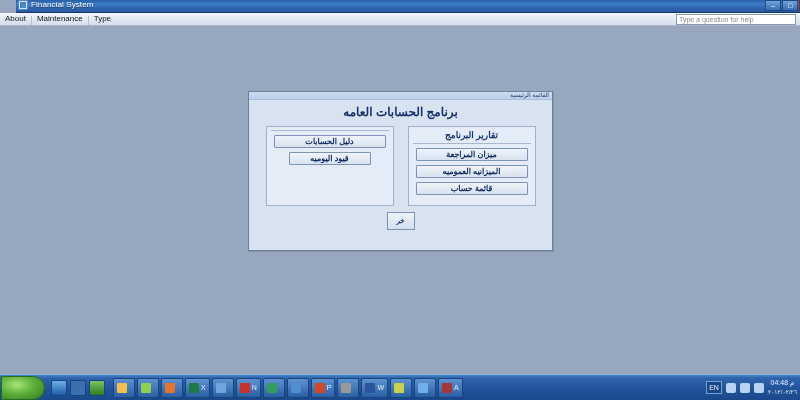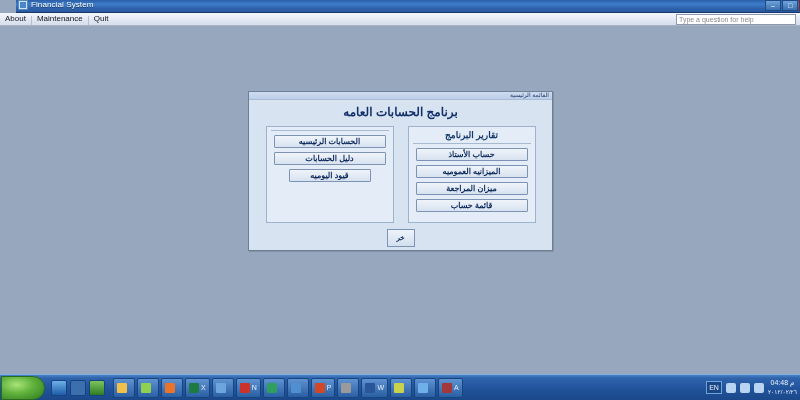--- a/index.html
+++ b/index.html
@@ -220,7 +220,7 @@
   <div class="sep"></div>
   <div class="mi">Maintenance</div>
   <div class="sep"></div>
-  <div class="mi">Quit</div>
+  <div class="mi">Type</div>
 </div>
 <div id="help-box">Type a question for help</div>
 

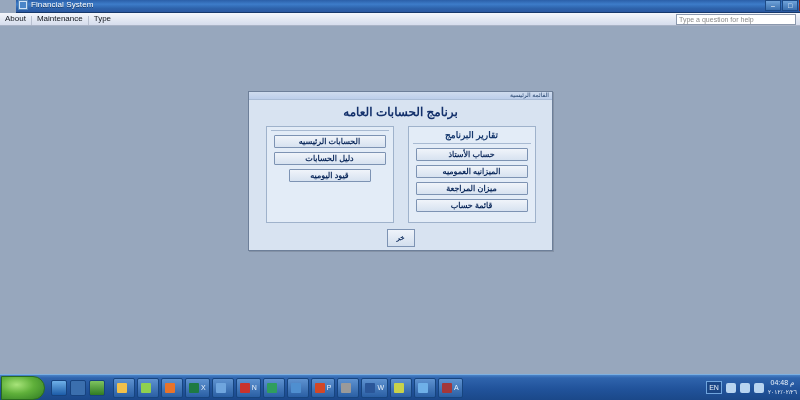--- a/index.html
+++ b/index.html
@@ -247,7 +247,6 @@
 
       <div class="panel">
         <div class="panel-sep"></div>
-        <div class="btn">الحسابات الرئيسيه</div>
         <div class="btn">دليل الحسابات</div>
         <div class="btn small">قيود اليوميه</div>
       </div>

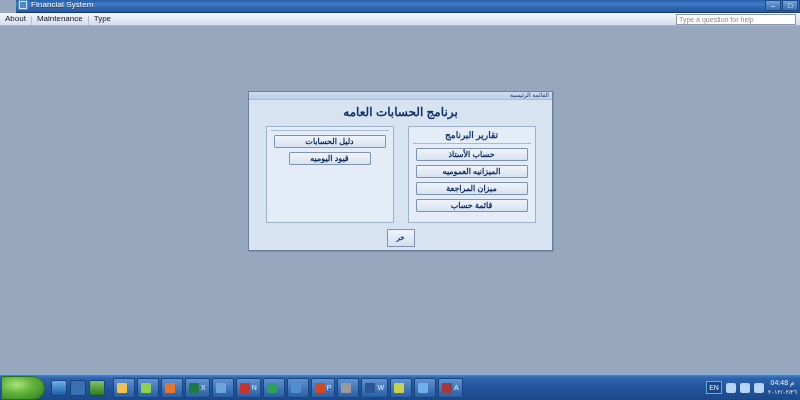--- a/index.html
+++ b/index.html
@@ -239,7 +239,6 @@
       <div class="panel">
         <div class="panel-title">تقارير البرنامج</div>
         <div class="panel-sep"></div>
-        <div class="btn">حساب الأستاذ</div>
         <div class="btn">الميزانيه العموميه</div>
         <div class="btn">ميزان المراجعة</div>
         <div class="btn">قائمة حساب</div>

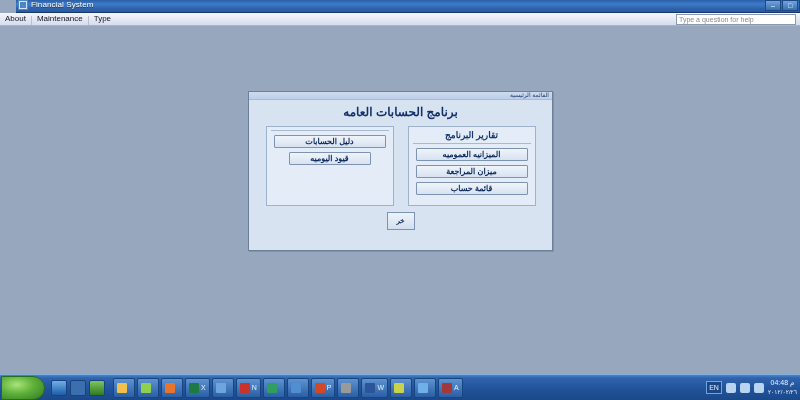--- a/index.html
+++ b/index.html
@@ -239,8 +239,8 @@
       <div class="panel">
         <div class="panel-title">تقارير البرنامج</div>
         <div class="panel-sep"></div>
+        <div class="btn">ميزان المراجعة</div>
         <div class="btn">الميزانيه العموميه</div>
-        <div class="btn">ميزان المراجعة</div>
         <div class="btn">قائمة حساب</div>
       </div>
 

